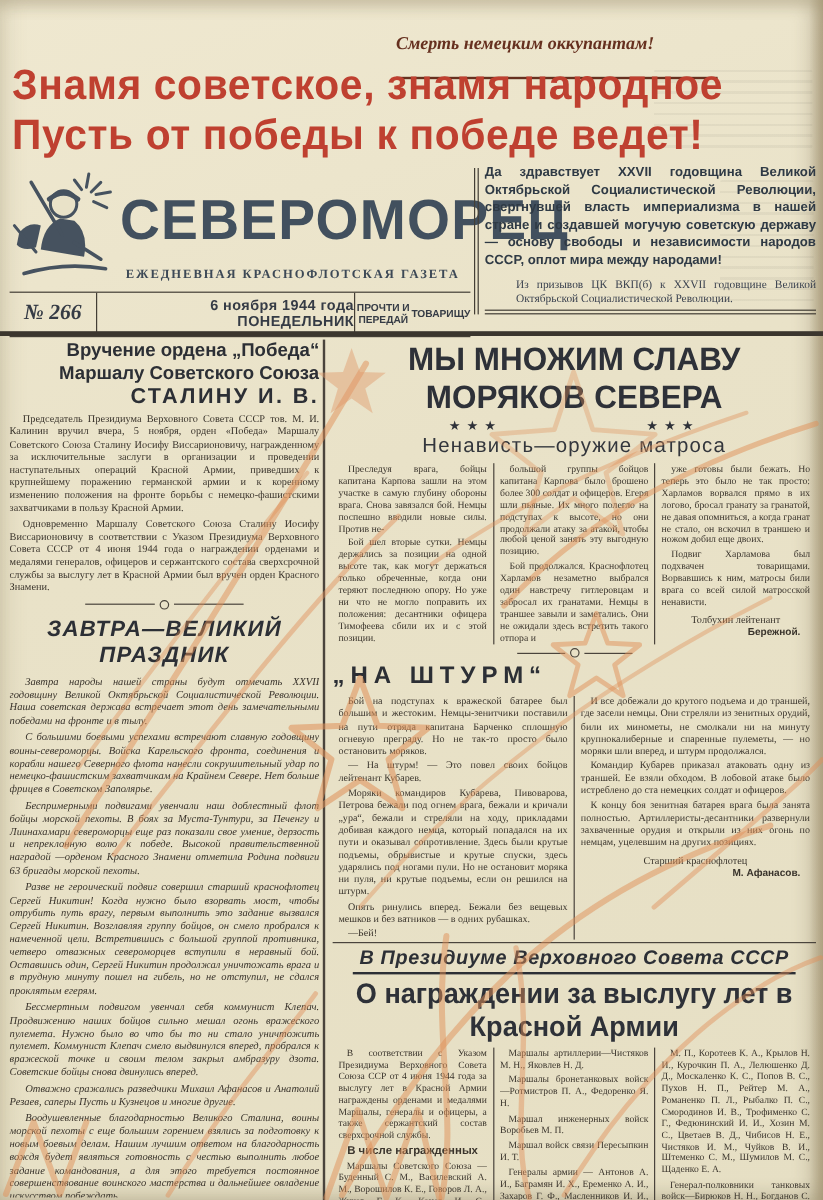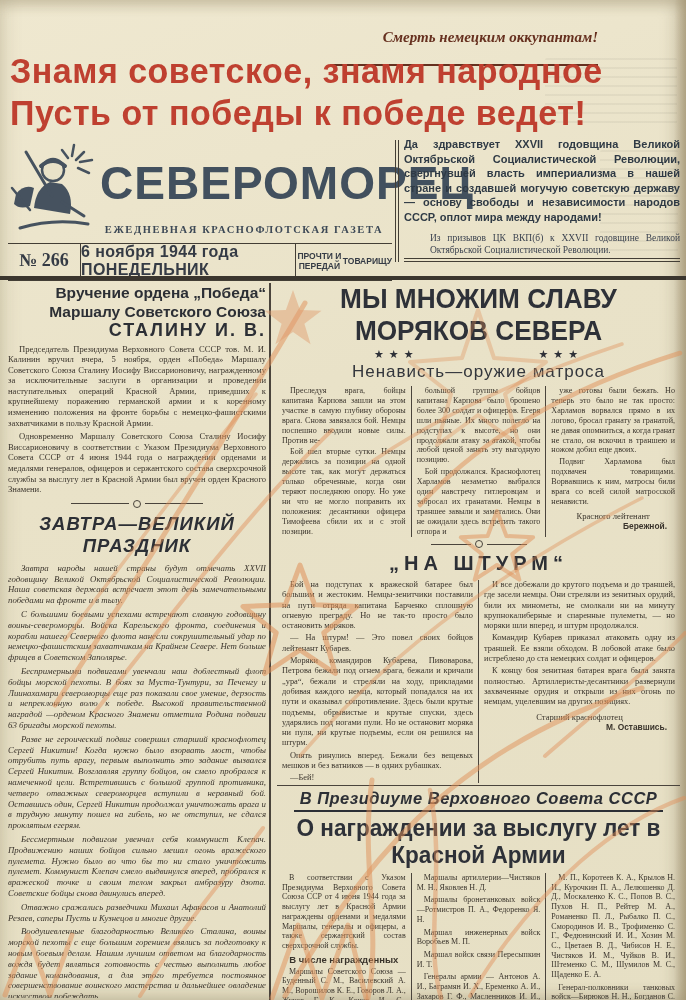--- a/index.html
+++ b/index.html
@@ -9,7 +9,7 @@
     box-shadow:inset -10px 0 16px rgba(95,80,50,.28), inset 0 8px 10px rgba(130,112,75,.12), inset 10px -6px 14px rgba(120,104,70,.10);}
   .abs{position:absolute;}
   
-  .top-slogan{left:330px;top:29px;width:268px;text-align:right;
+  .top-slogan{left:330px;top:29px;width:268px;text-align:left;
     font-family:"Liberation Serif",serif;font-style:italic;font-weight:bold;
     font-size:15px;color:#66301f;border-bottom:2px solid #66301f;padding-bottom:18px;}
   .red-head{left:10px;top:50px;width:668px;color:#bf4030;

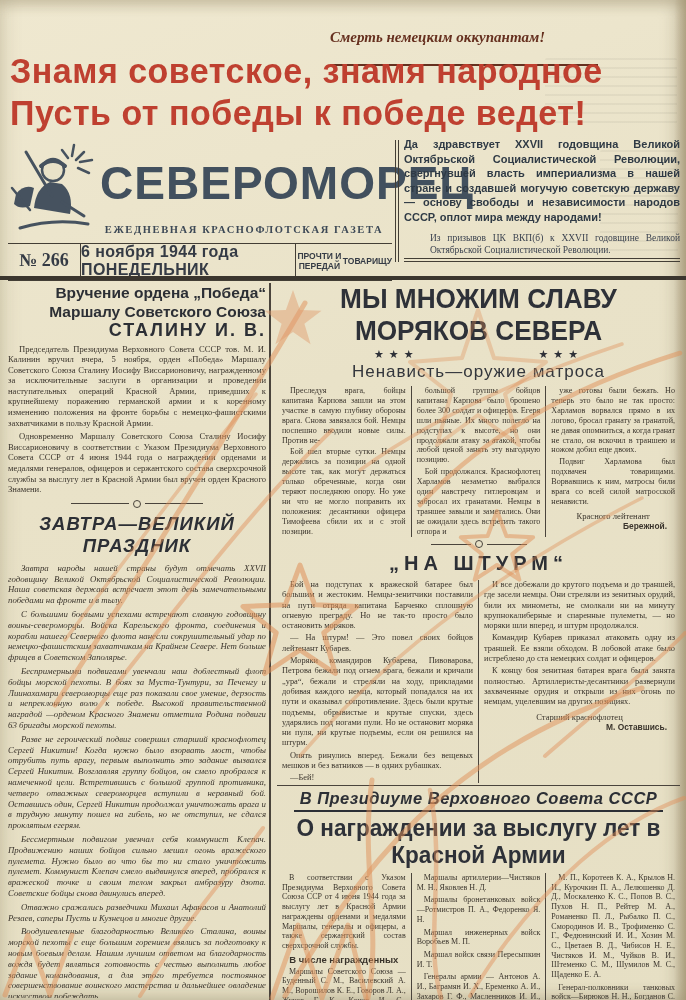--- a/index.html
+++ b/index.html
@@ -25,7 +25,7 @@
   .info-bar{left:8px;top:243px;width:384px;height:33px;border-top:1.5px solid #433e35;
     border-bottom:4px double #433e35;display:flex;align-items:stretch;color:#353b45;}
   .info-bar .cell{display:flex;align-items:center;justify-content:center;}
-  .issue{width:72px;font-weight:bold;font-size:18px;border-right:1.5px solid #433e35;}
+  .issue{width:72px;font-style:italic;font-weight:bold;font-size:18px;border-right:1.5px solid #433e35;}
   .dateline{flex:1;font-family:"Liberation Sans",sans-serif;font-weight:bold;font-size:16px;letter-spacing:.4px;}
   .passnote{width:96px;border-left:1.5px solid #433e35;font-family:"Liberation Sans",sans-serif;
     font-weight:bold;font-size:8.5px;line-height:10px;text-align:center;flex-direction:row;}

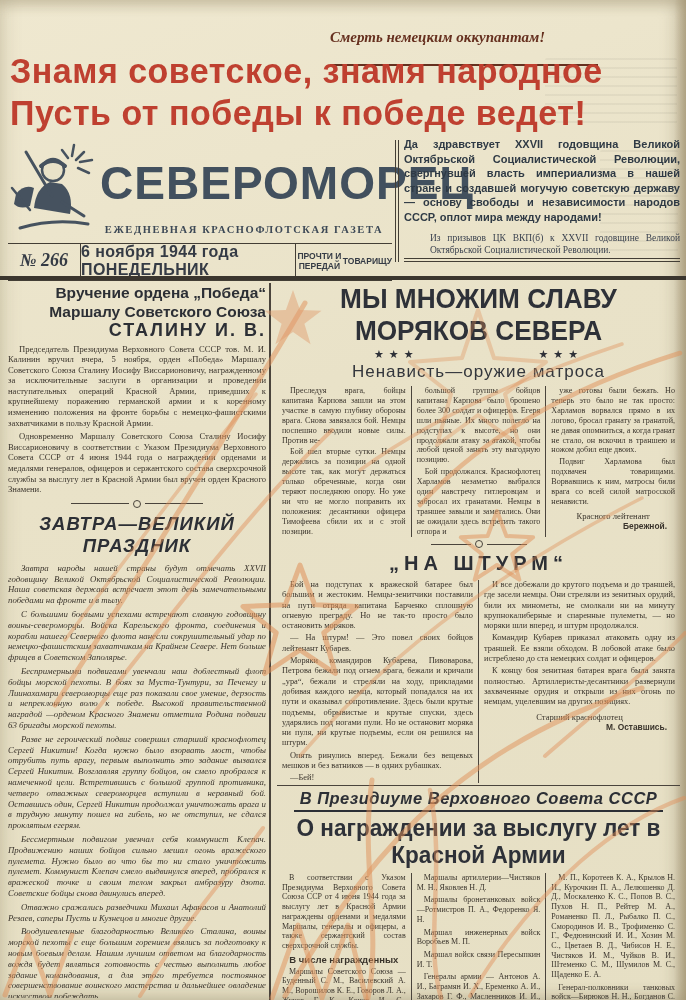--- a/index.html
+++ b/index.html
@@ -26,7 +26,7 @@
     border-bottom:4px double #433e35;display:flex;align-items:stretch;color:#353b45;}
   .info-bar .cell{display:flex;align-items:center;justify-content:center;}
   .issue{width:72px;font-style:italic;font-weight:bold;font-size:18px;border-right:1.5px solid #433e35;}
-  .dateline{flex:1;font-family:"Liberation Sans",sans-serif;font-weight:bold;font-size:16px;letter-spacing:.4px;}
+  .dateline{flex:1;font-family:"Liberation Sans",sans-serif;font-weight:bold;font-size:12px;letter-spacing:.4px;text-align:right;}
   .passnote{width:96px;border-left:1.5px solid #433e35;font-family:"Liberation Sans",sans-serif;
     font-weight:bold;font-size:8.5px;line-height:10px;text-align:center;flex-direction:row;}
   .vruler{left:395px;top:140px;height:122px;width:0;border-left:1.5px solid #433e35;border-right:1.5px solid #433e35;padding-left:2px;}

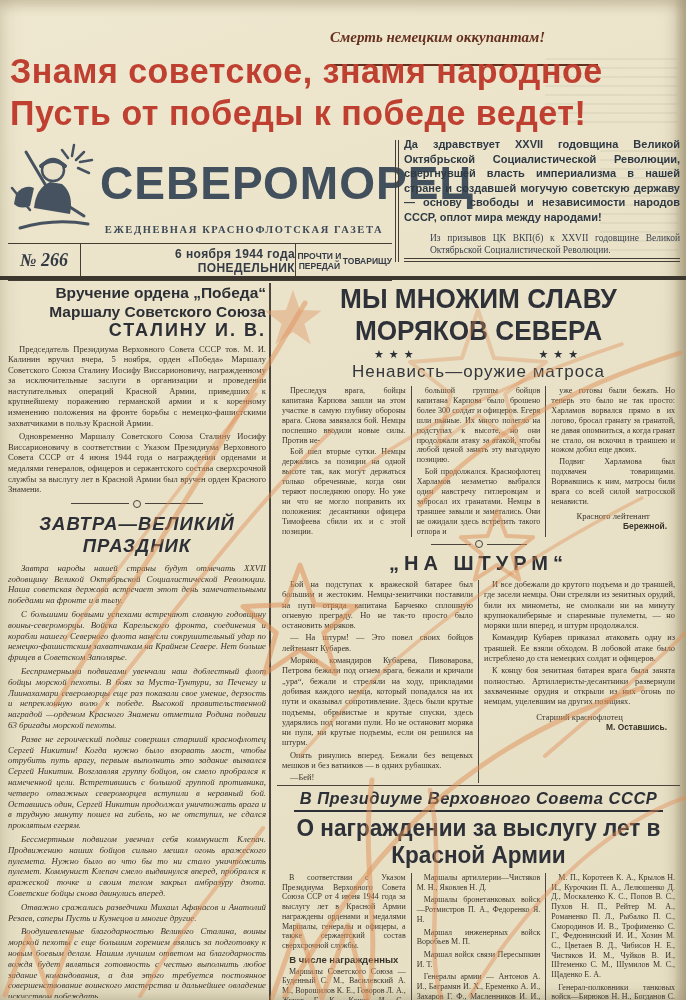--- a/index.html
+++ b/index.html
@@ -184,7 +184,7 @@
         <p class="b">уже готовы были бежать. Но теперь это было не так просто: Харламов ворвался прямо в их логово, бросал гранату за гранатой, не давая опомниться, а когда гранат не стало, он вскочил в траншею и ножом добил еще двоих.</p>
         <p class="b">Подвиг Харламова был подхвачен товарищами. Ворвавшись к ним, матросы били врага со всей силой матросской ненависти.</p>
         <div class="sig">
-          <div class="rank">Красного лейтенант</div>
+          <div class="rank">Толбухин лейтенант</div>
           <div class="name">Бережной.</div>
         </div>
       </div>

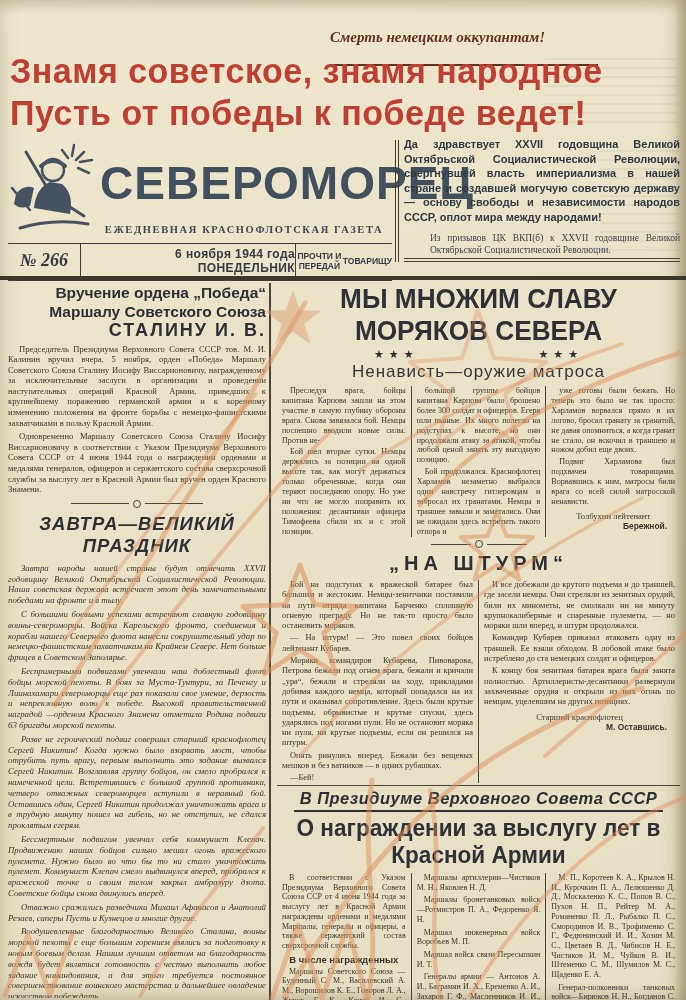--- a/index.html
+++ b/index.html
@@ -63,7 +63,7 @@
   .sig{margin-top:4px;font-size:8.6px;}
   .sig .rank{text-align:center;}
   .sig .name{text-align:right;font-weight:bold;font-family:"Liberation Sans",sans-serif;font-size:8.4px;padding-right:8px;}
-  .sh-title{text-align:center;font-family:"Liberation Sans",sans-serif;font-weight:bold;font-size:20px;
+  .sh-title{text-align:left;font-family:"Liberation Sans",sans-serif;font-weight:bold;font-size:20px;
     letter-spacing:5px;color:#2c2f35;margin:4px 0 5px;}
   .sh-cols{height:203px;}
   .sh-cols p.b{font-size:8.4px;line-height:10.3px;}

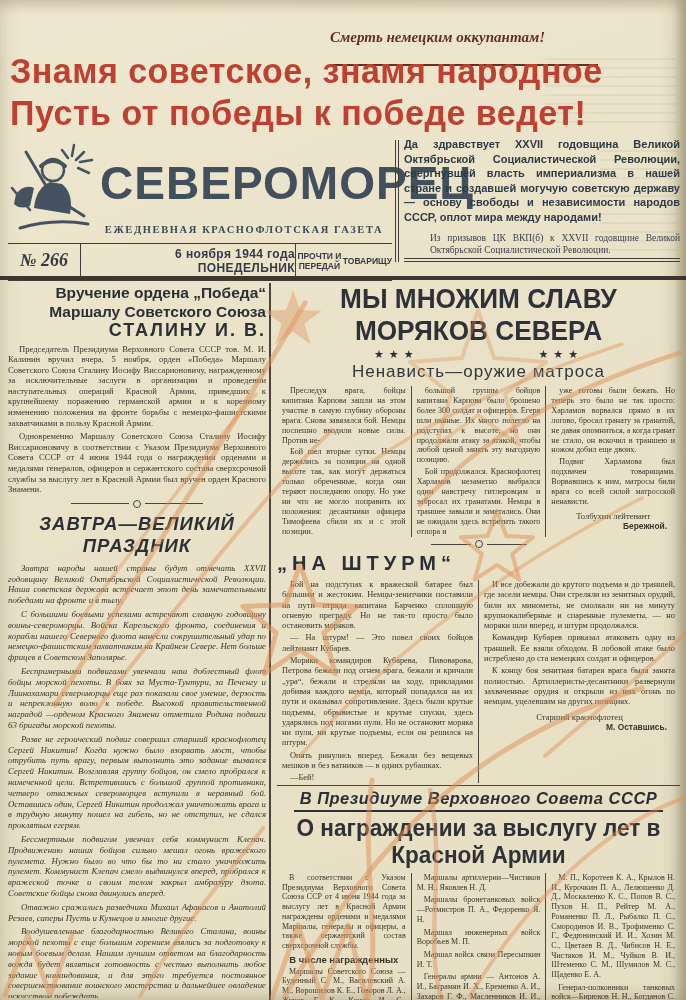--- a/index.html
+++ b/index.html
@@ -211,7 +211,7 @@
         <p class="b">К концу боя зенитная батарея врага была занята полностью. Артиллеристы-десантники развернули захваченные орудия и открыли из них огонь по немцам, уцелевшим на других позициях.</p>
         <div class="sig">
           <div class="rank">Старший краснофлотец</div>
-          <div class="name">М. Оставшись.</div>
+          <div class="name">М. Афанасов.</div>
         </div>
       </div>
     </div>

